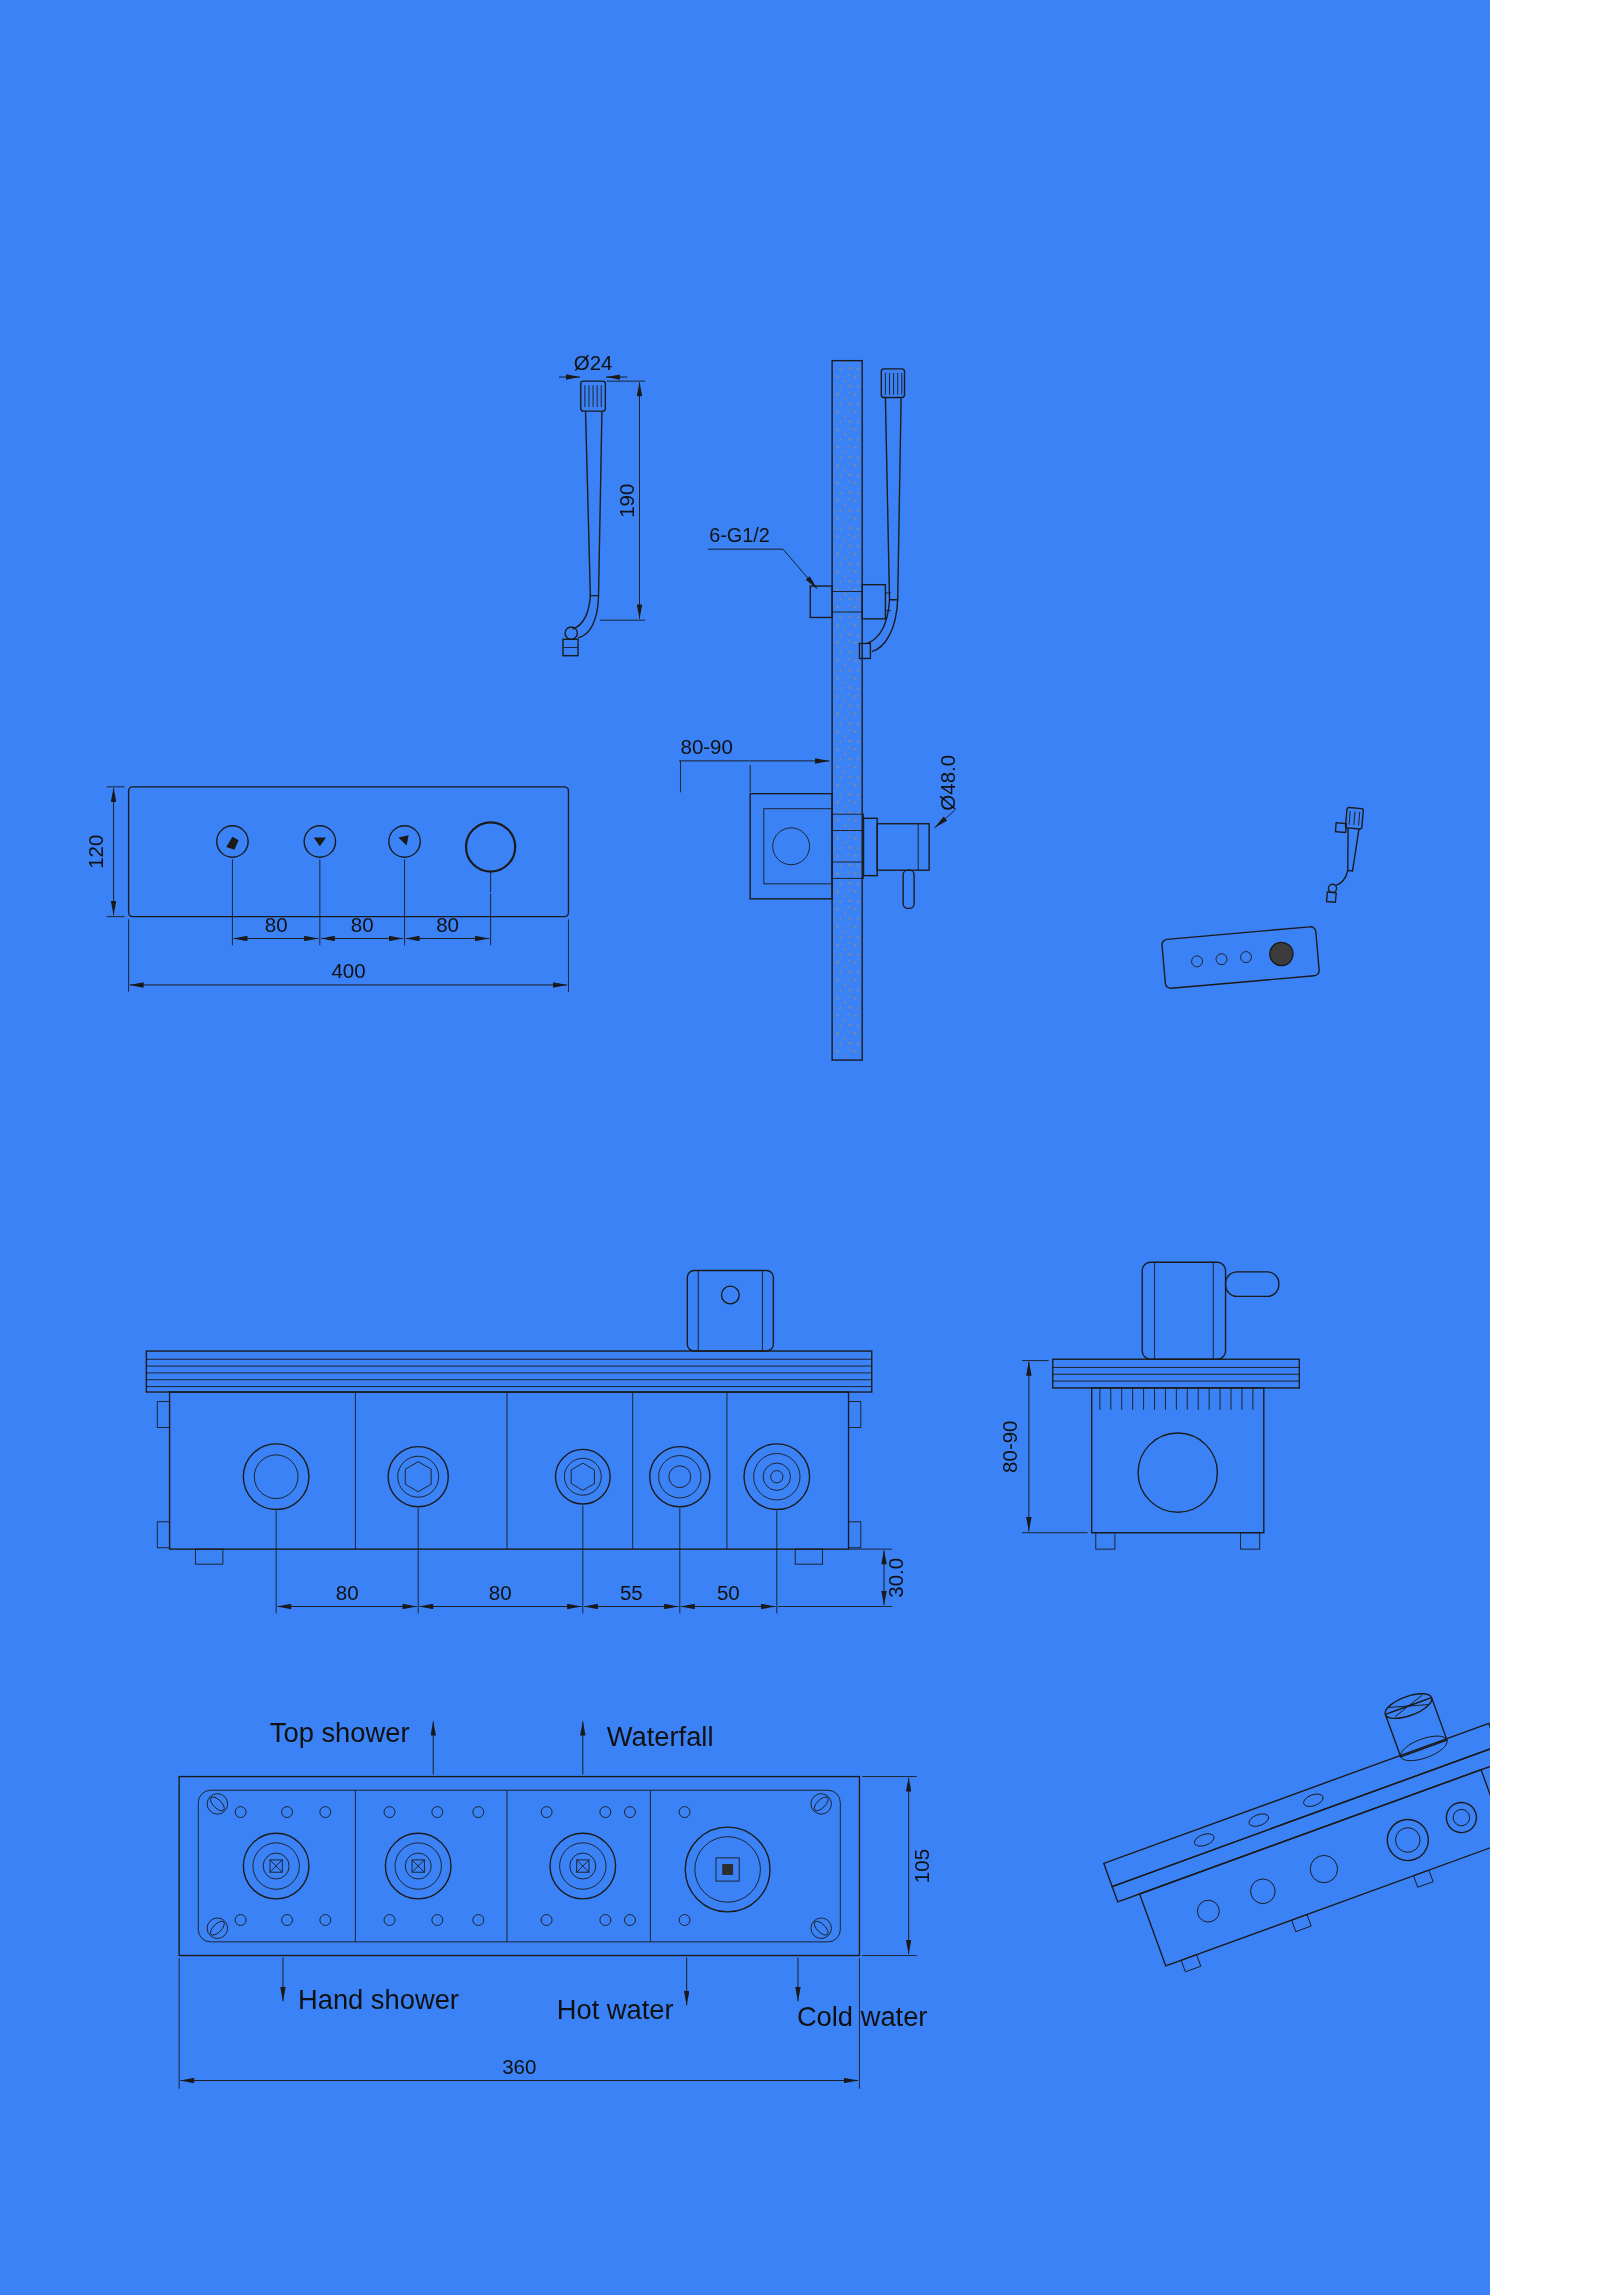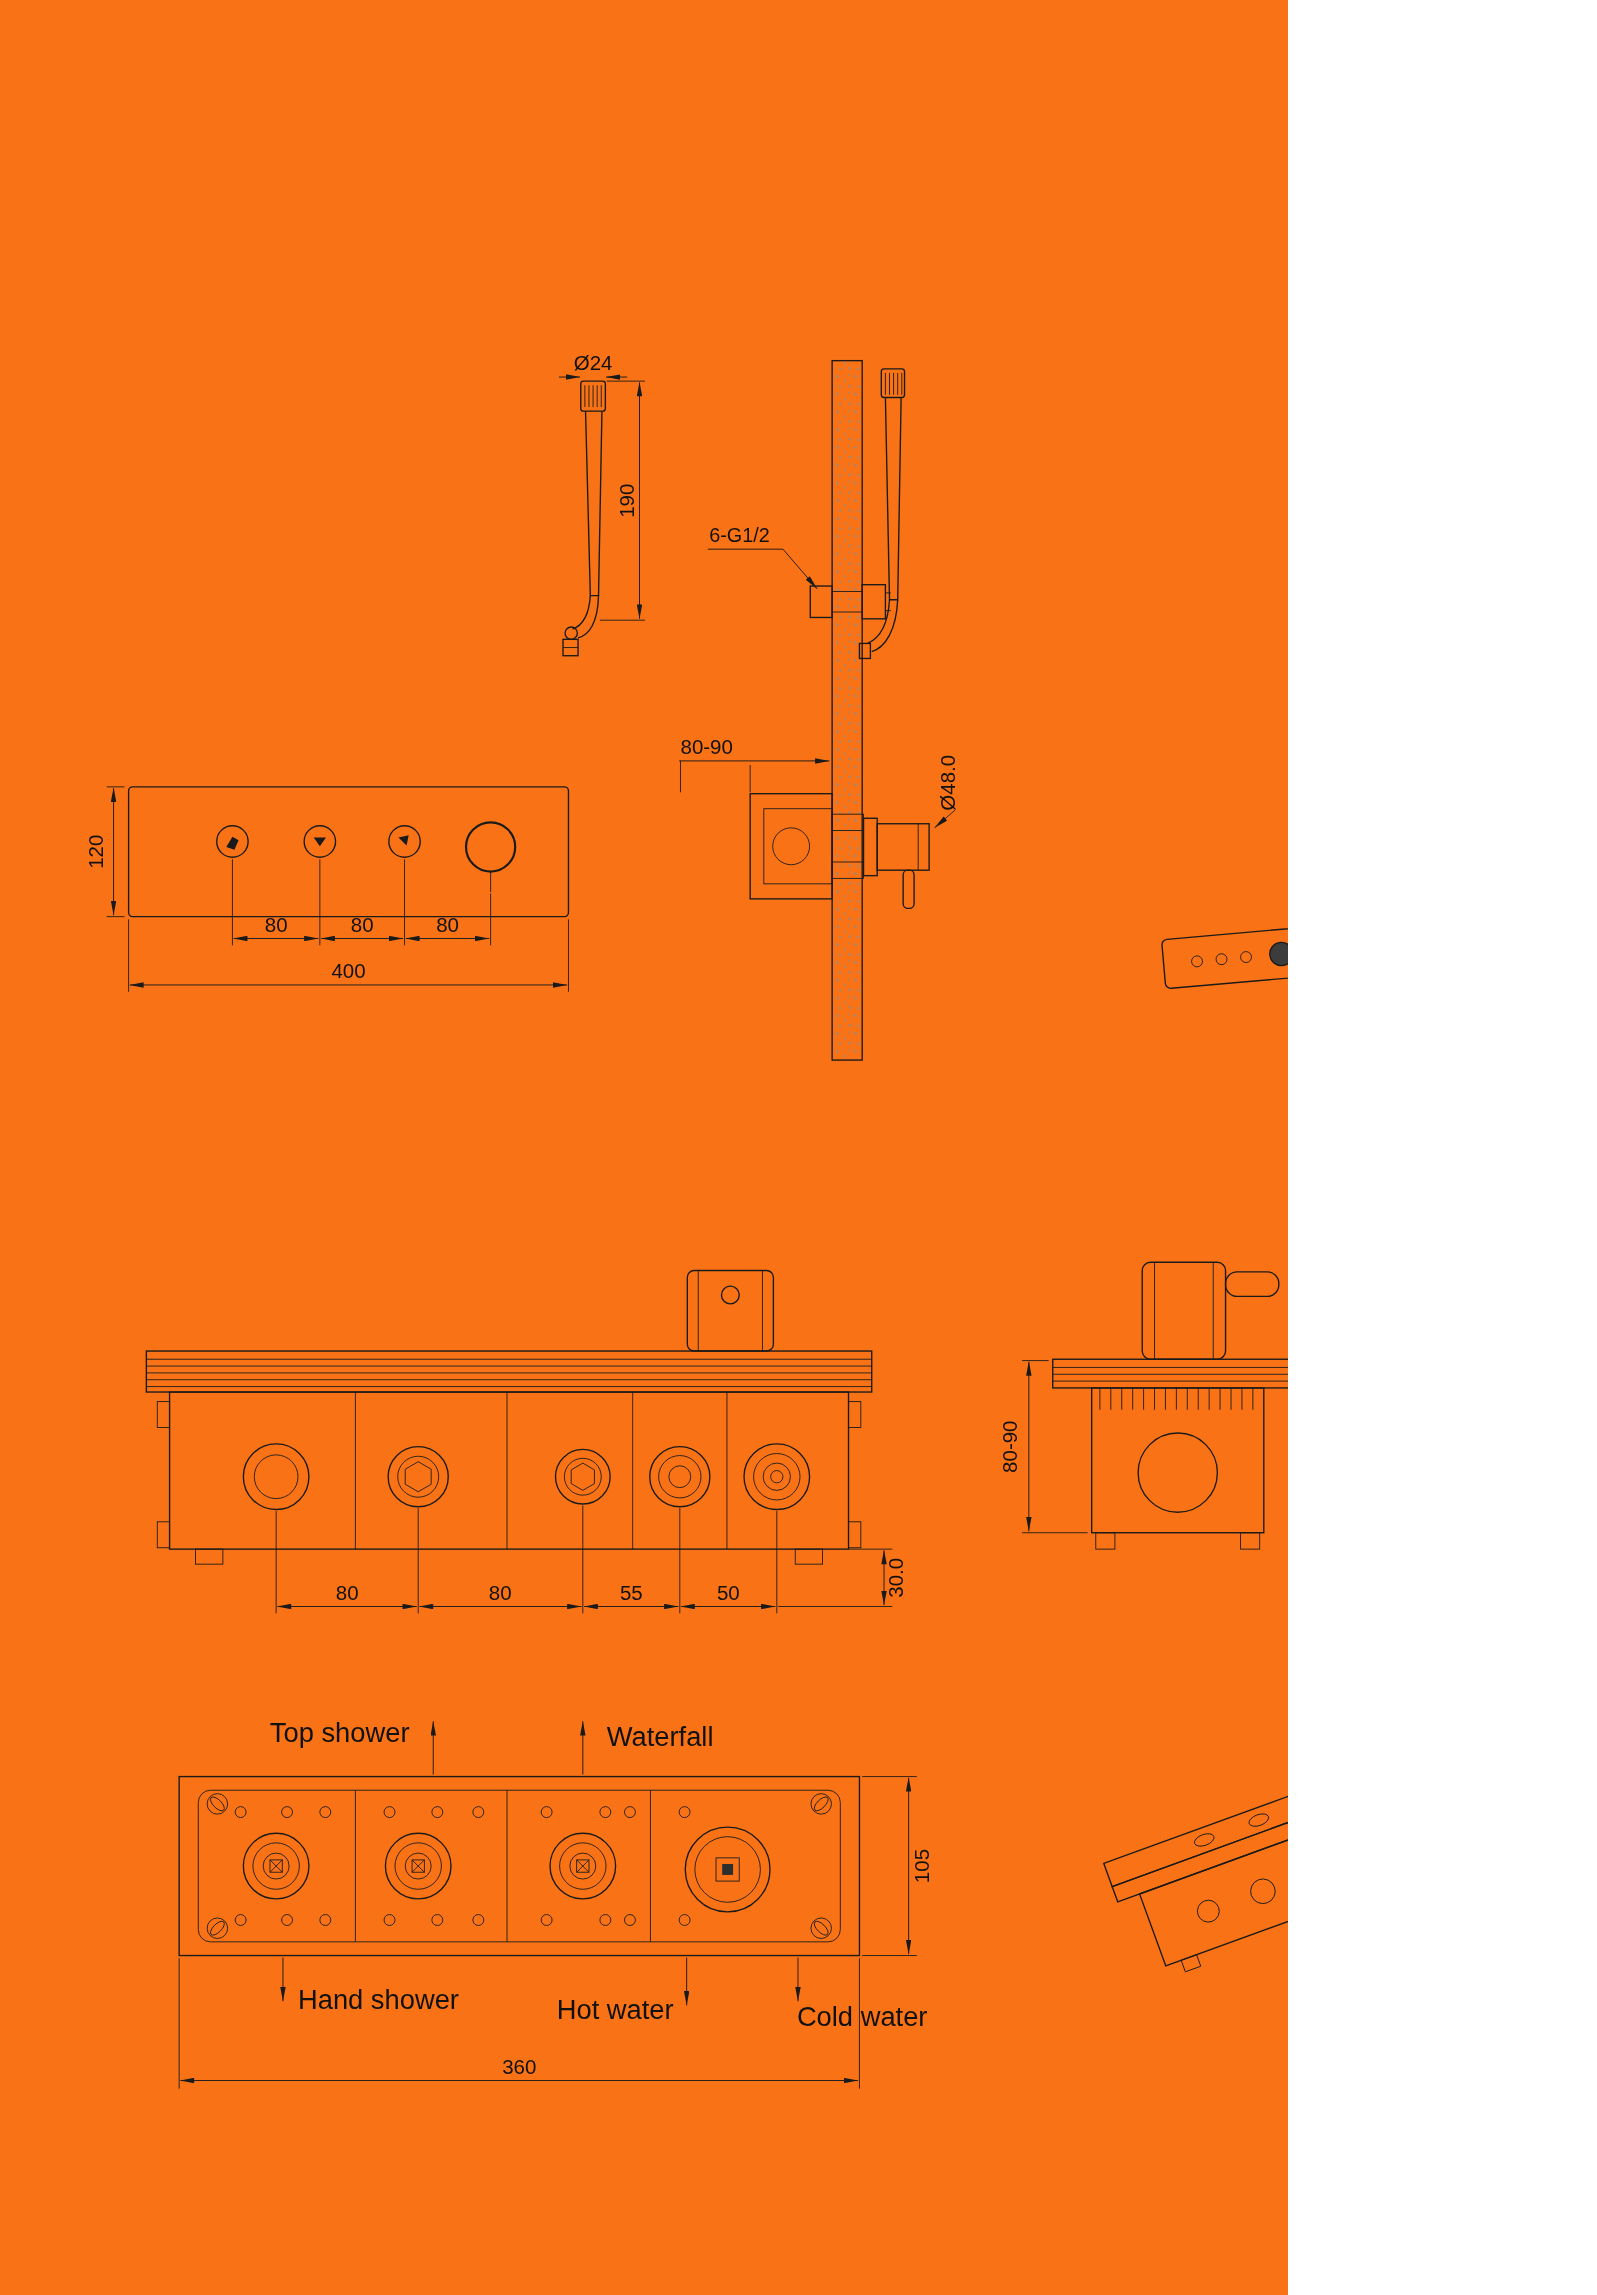--- a/index.html
+++ b/index.html
@@ -3,7 +3,7 @@
 <meta charset="utf-8">
 <style>
   html,body{margin:0;padding:0;background:#fff}
-  .sheet{width:1288px;height:2295px;background:#f97316;position:relative;overflow:hidden}
+  .sheet{width:1490px;height:2295px;background:#3b82f6;position:relative;overflow:hidden}
   svg{display:block}
   .ln{stroke:#1a1a1a;stroke-width:2;fill:none;stroke-linecap:butt;stroke-linejoin:miter}
   .thin{stroke-width:1.3}

